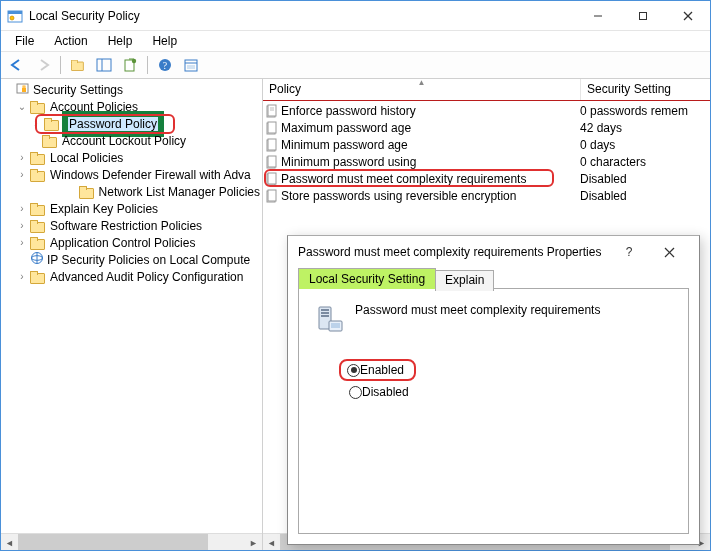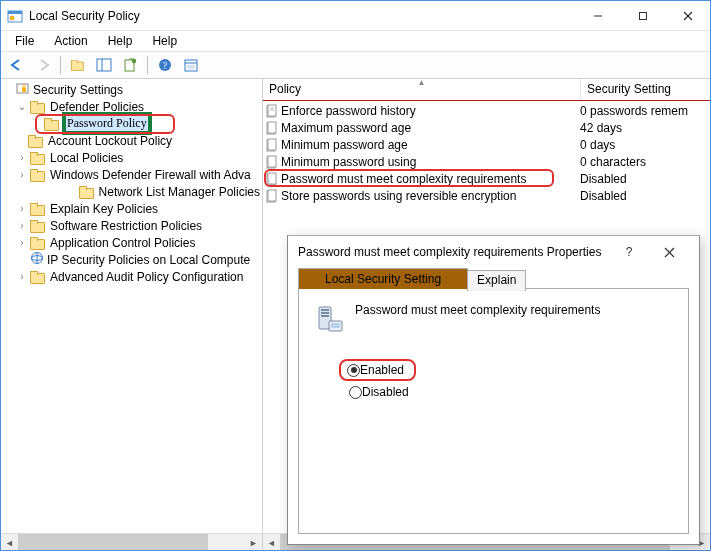--- a/index.html
+++ b/index.html
@@ -326,7 +326,7 @@
       <div class="tree-item" style="padding-left:14px;">
         <span class="tw">⌄</span>
         <span class="folder"></span>
-        <span class="tree-label">Defender Policies</span>
+        <span class="tree-label">Account Policies</span>
       </div>
 
       <div class="tree-item selected" style="padding-left:28px;">

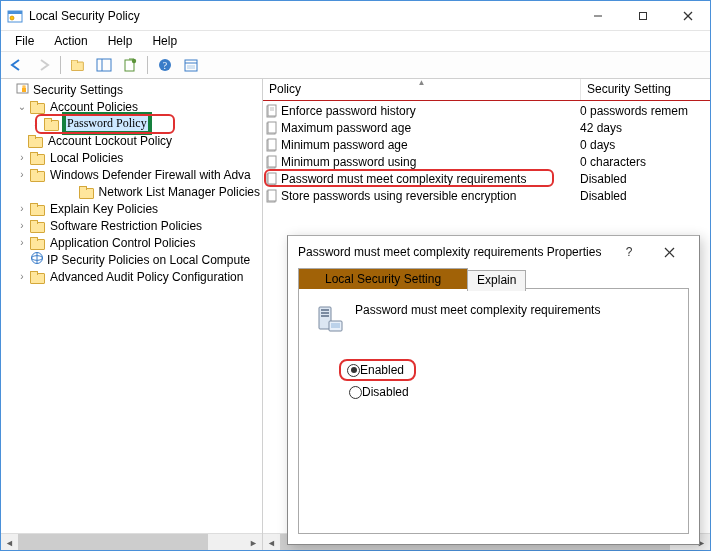--- a/index.html
+++ b/index.html
@@ -109,7 +109,7 @@
     
   }
   .tree-label { padding: 0 2px; }
-  .tree-item.selected .tree-label { background:#cde8ff; border:4px solid #15803d; padding:0 1px;font-family:Liberation Serif, serif;}
+  .tree-item.selected .tree-label { background:#cde8ff; border:6px solid #15803d; padding:0 1px;}
   .highlight-red {
     border: 2px solid #e03030;
     border-radius: 6px;

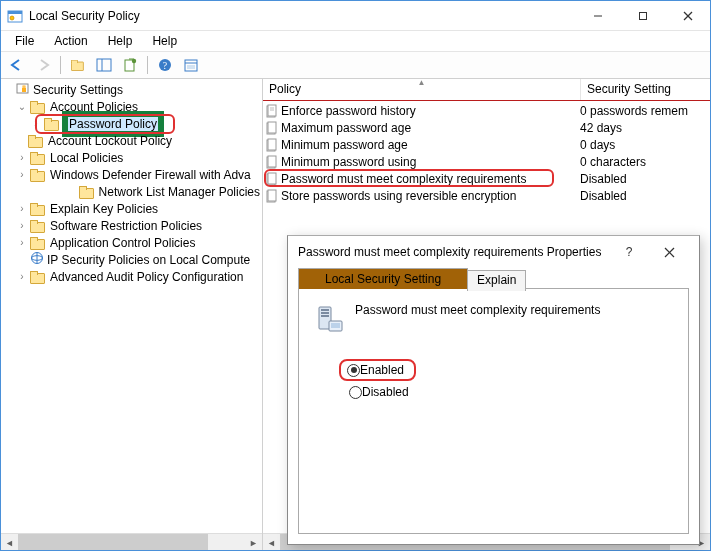--- a/index.html
+++ b/index.html
@@ -335,7 +335,7 @@
         <span class="tree-label">Password Policy</span>
       </div>
 
-      <div class="tree-item" style="padding-left:12px;">
+      <div class="tree-item" style="padding-left:26px;">
         <span class="tw"></span>
         <span class="folder lock"></span>
         <span class="tree-label">Account Lockout Policy</span>

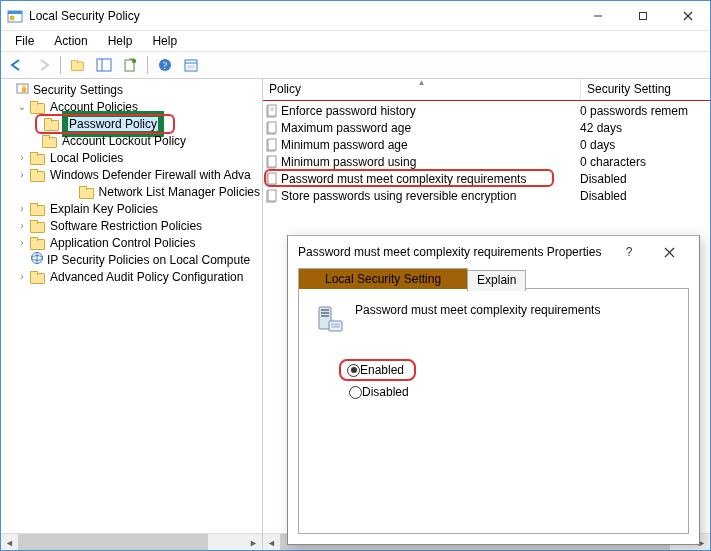--- a/index.html
+++ b/index.html
@@ -184,10 +184,10 @@
     z-index: 2;
   }
   .tab {
-    padding: 3px 26px;
+    padding: 3px 10px;
     border:1px solid #aaa;
     border-bottom:none;
-    background:#a16207;
+    background:#bef264;
     font-size:12px;
     margin-right:-1px;
     position:relative;

